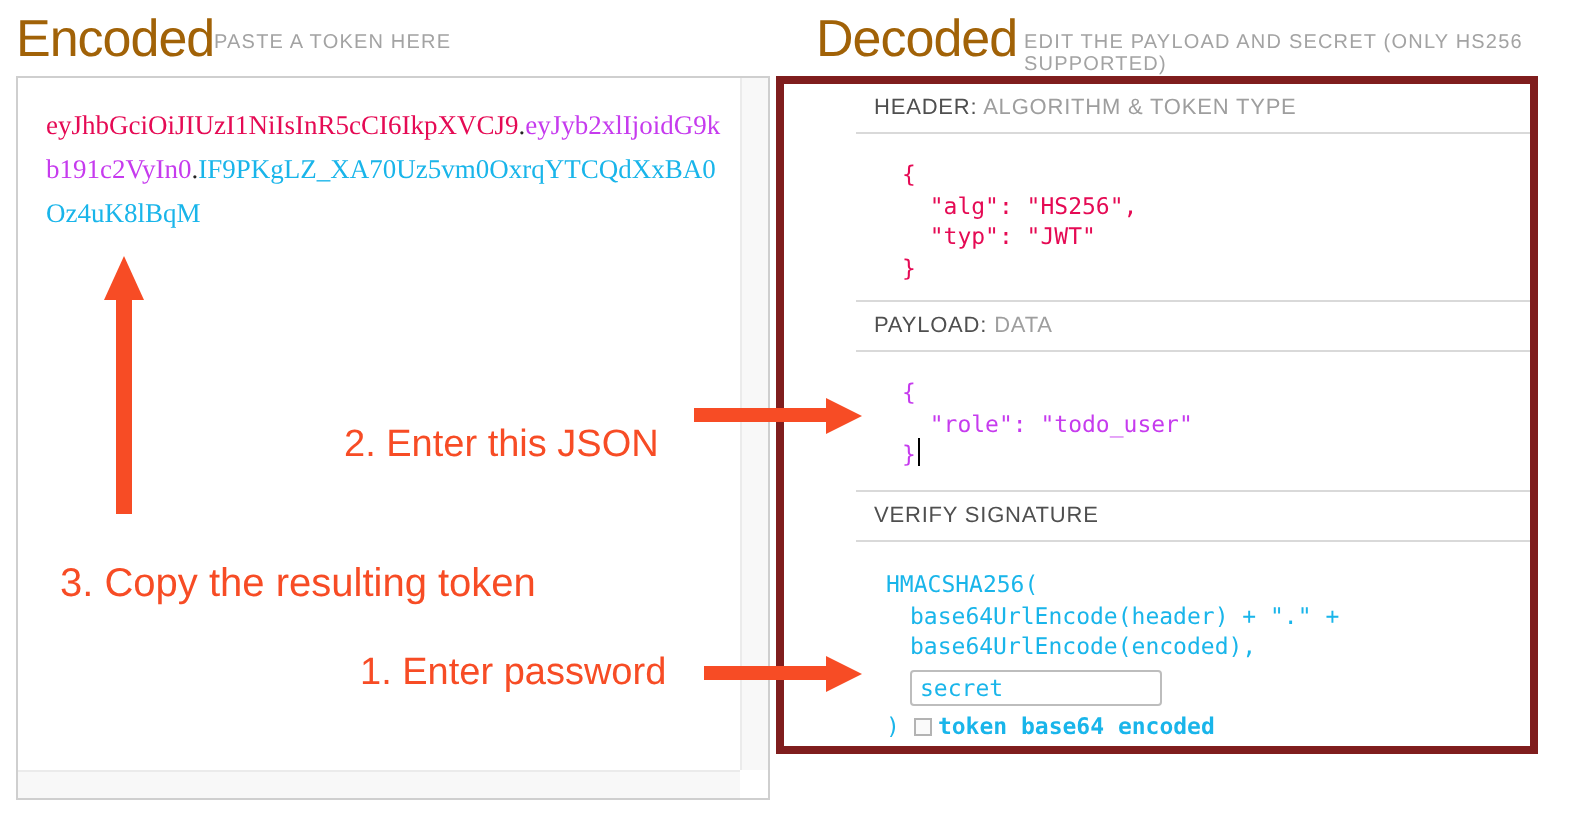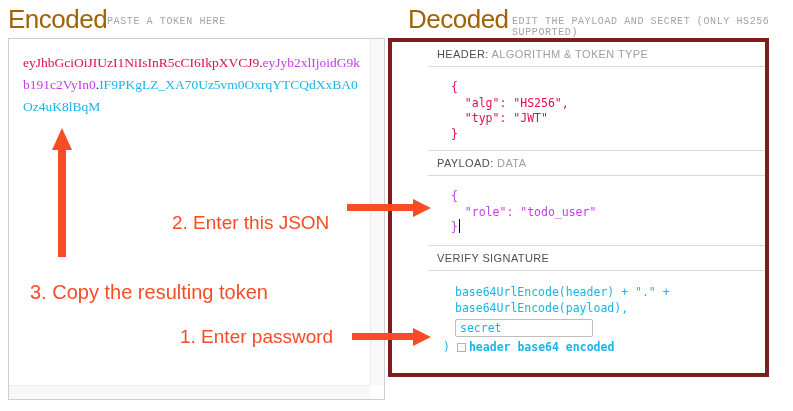--- a/index.html
+++ b/index.html
@@ -8,7 +8,7 @@
 
   
   .col-title { position: absolute; top: 4px; color: #a16207; font-size: 26px; font-weight: 400; letter-spacing: -0.5px; }
-  .col-sub { position: absolute; color: #a3a3a3; font-size: 10px; letter-spacing: 0.6px; text-transform: uppercase; font-family: Liberation Mono, monospace; }
+  .col-sub { position: absolute; color: #a3a3a3; font-size: 10px; letter-spacing: 0.6px; text-transform: uppercase; }
 
   
   .token-box {

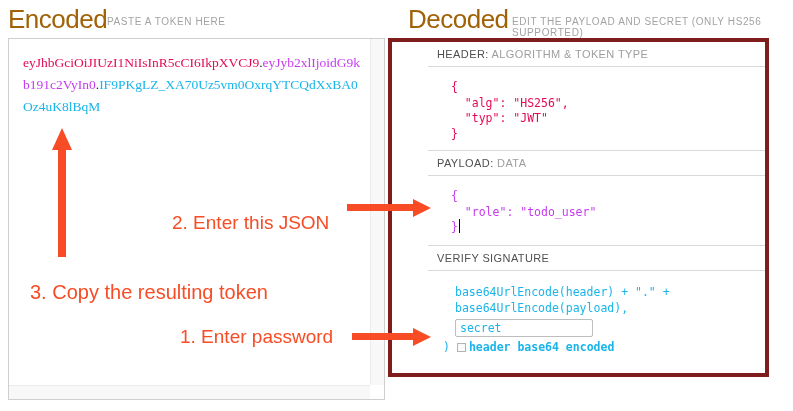--- a/index.html
+++ b/index.html
@@ -142,6 +142,7 @@
   </div>
   <div class="code-area area-signature">
     <div class="sig-code">
+      <div>HMACSHA256(</div>
       <div class="sig-indent">base64UrlEncode(header) + "." +</div>
       <div class="sig-indent">base64UrlEncode(payload),</div>
     </div>

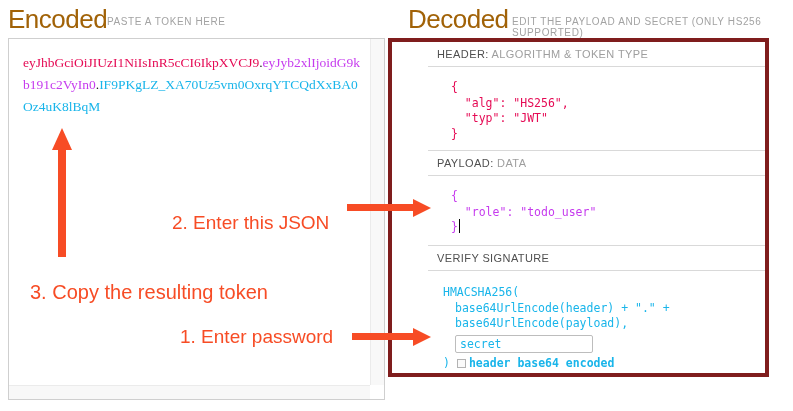--- a/index.html
+++ b/index.html
@@ -144,7 +144,7 @@
     <div class="sig-code">
       <div>HMACSHA256(</div>
       <div class="sig-indent">base64UrlEncode(header) + "." +</div>
-      <div class="sig-indent">base64UrlEncode(payload),</div>
+      <div class="sig-indent">base64UrlEncode(encoded),</div>
     </div>
     <input class="secret-input" type="text" value="secret" style="">
     <div class="sig-close-row">

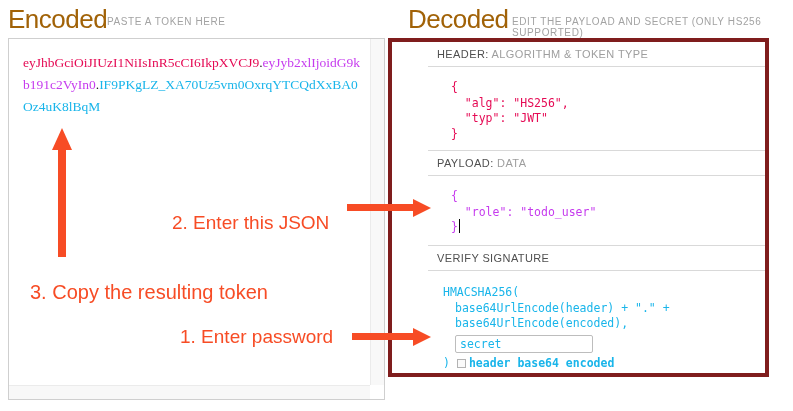--- a/index.html
+++ b/index.html
@@ -64,7 +64,7 @@
   .sig-indent { padding-left: 12px; }
   .secret-input {
     display: block; margin: 3px 0 3px 27px;
-    width: 138px; height: 18px;
+    width: 126px; height: 18px;
     border: 1px solid #bdbdbd; border-radius: 2px;
     font-family: "DejaVu Sans Mono", "Liberation Mono", monospace;
     font-size: 11.5px; color: #19b5ea; padding: 1px 4px; outline: none;

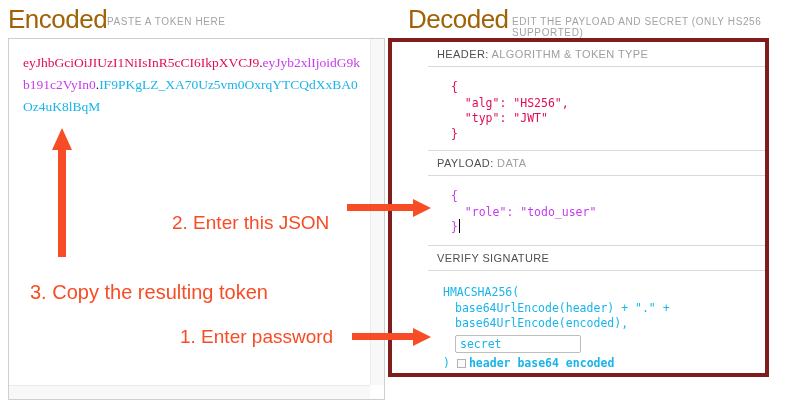--- a/index.html
+++ b/index.html
@@ -150,7 +150,7 @@
     <div class="sig-close-row">
       <span class="sig-code" style="padding:0;">)</span>
       <span class="b64-checkbox"></span>
-      <span class="sig-code b64-label" style="padding:0;">header base64 encoded</span>
+      <span class="sig-code b64-label" style="padding:0;">token base64 encoded</span>
     </div>
   </div>
 </div>

